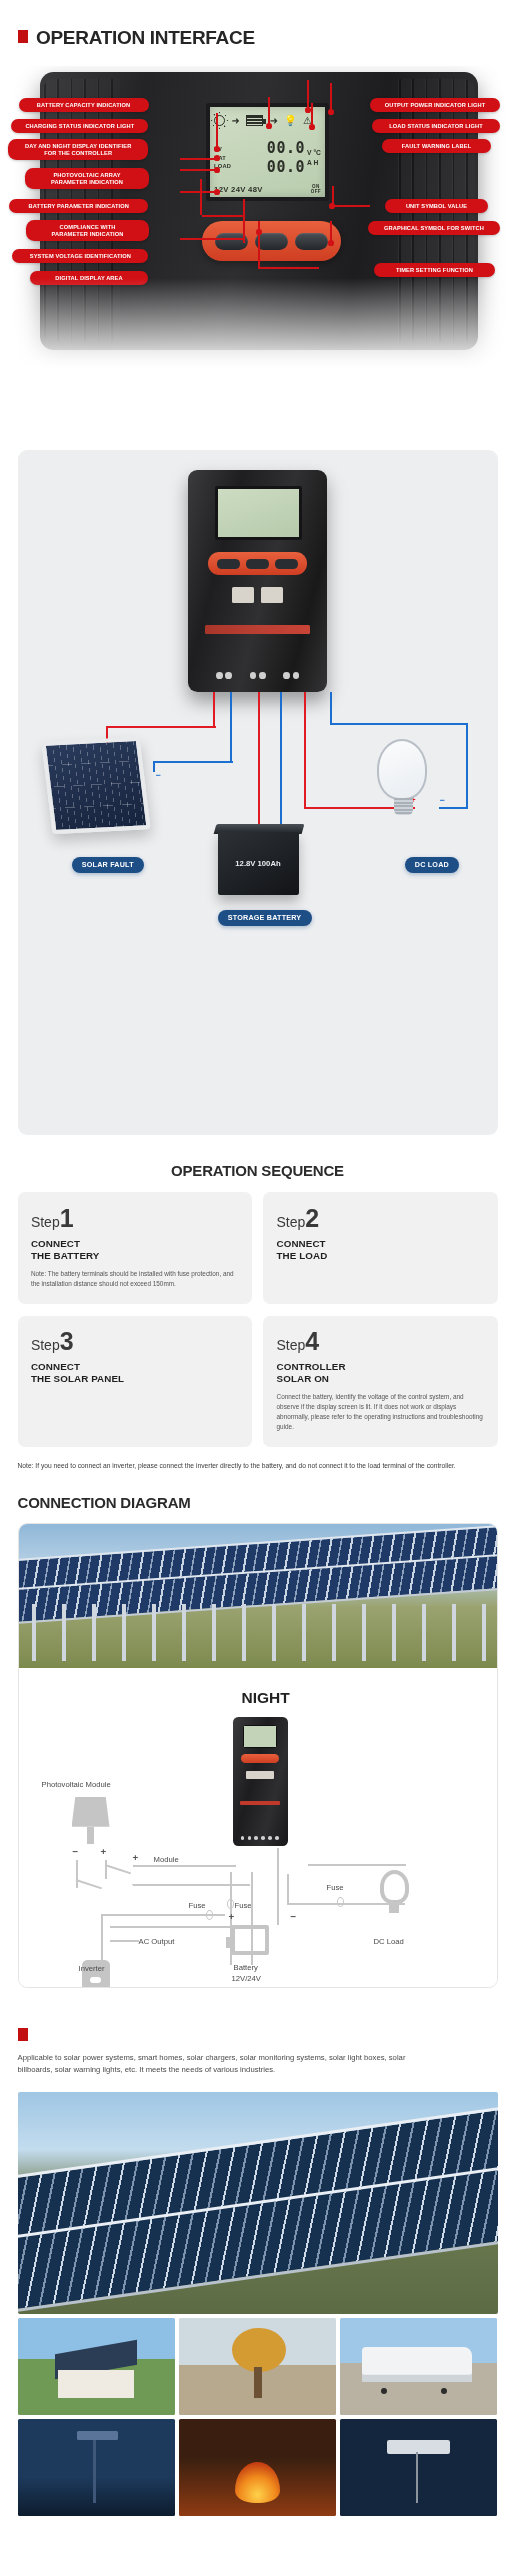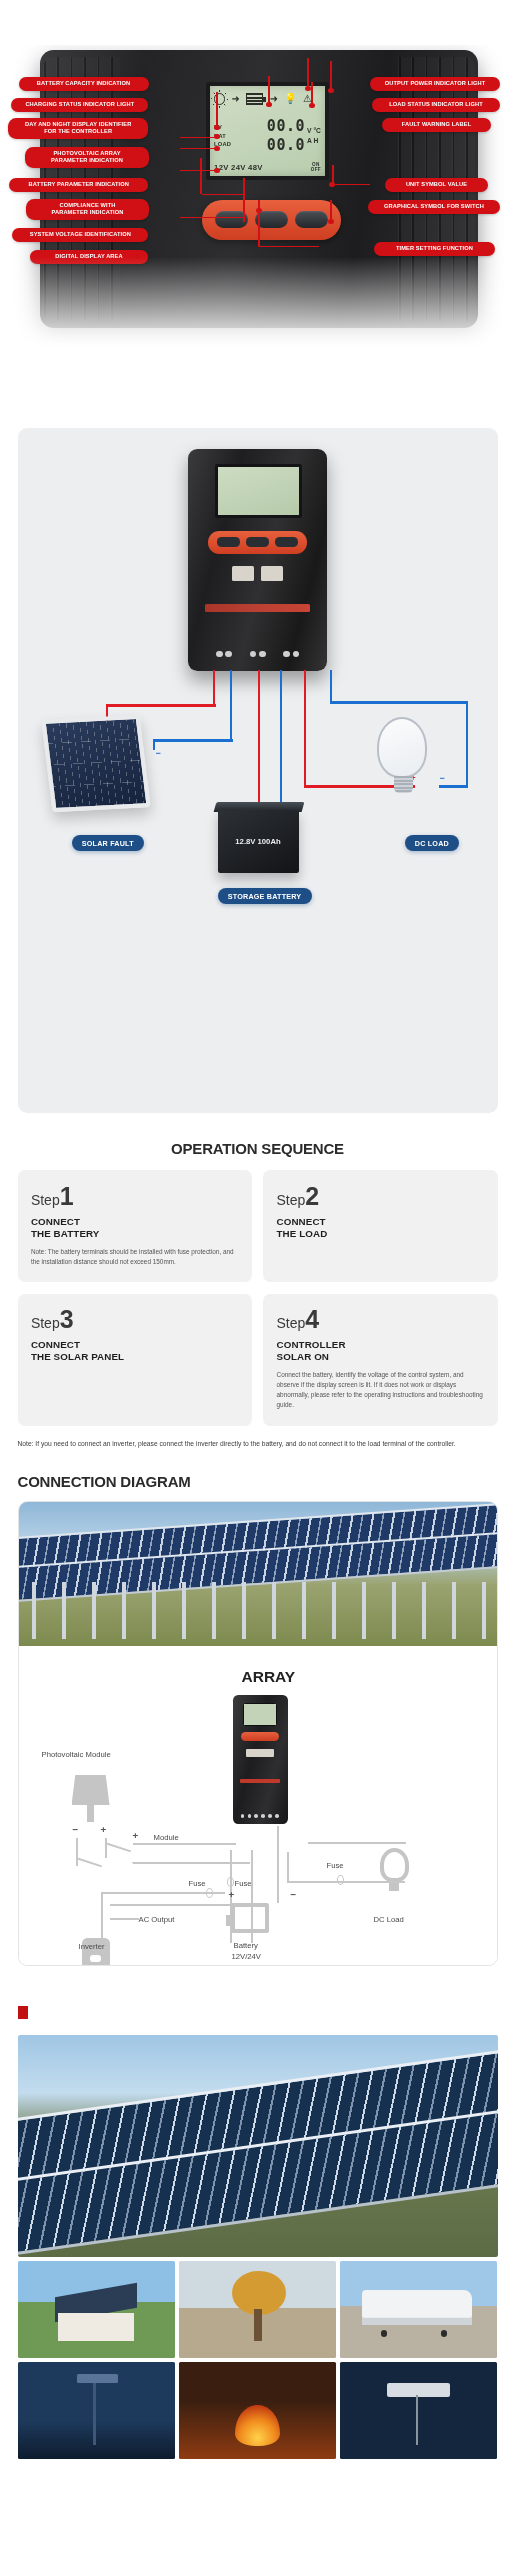--- a/index.html
+++ b/index.html
@@ -467,6 +467,10 @@
 <div class="page">
 
   <section id="operation-interface">
+    <div class="sec-head">
+      <span class="sec-bullet"></span>
+      <h2 class="sec-title">OPERATION INTERFACE</h2>
+    </div>
 
     <div class="oi-stage">
       <div class="oi-device"></div>

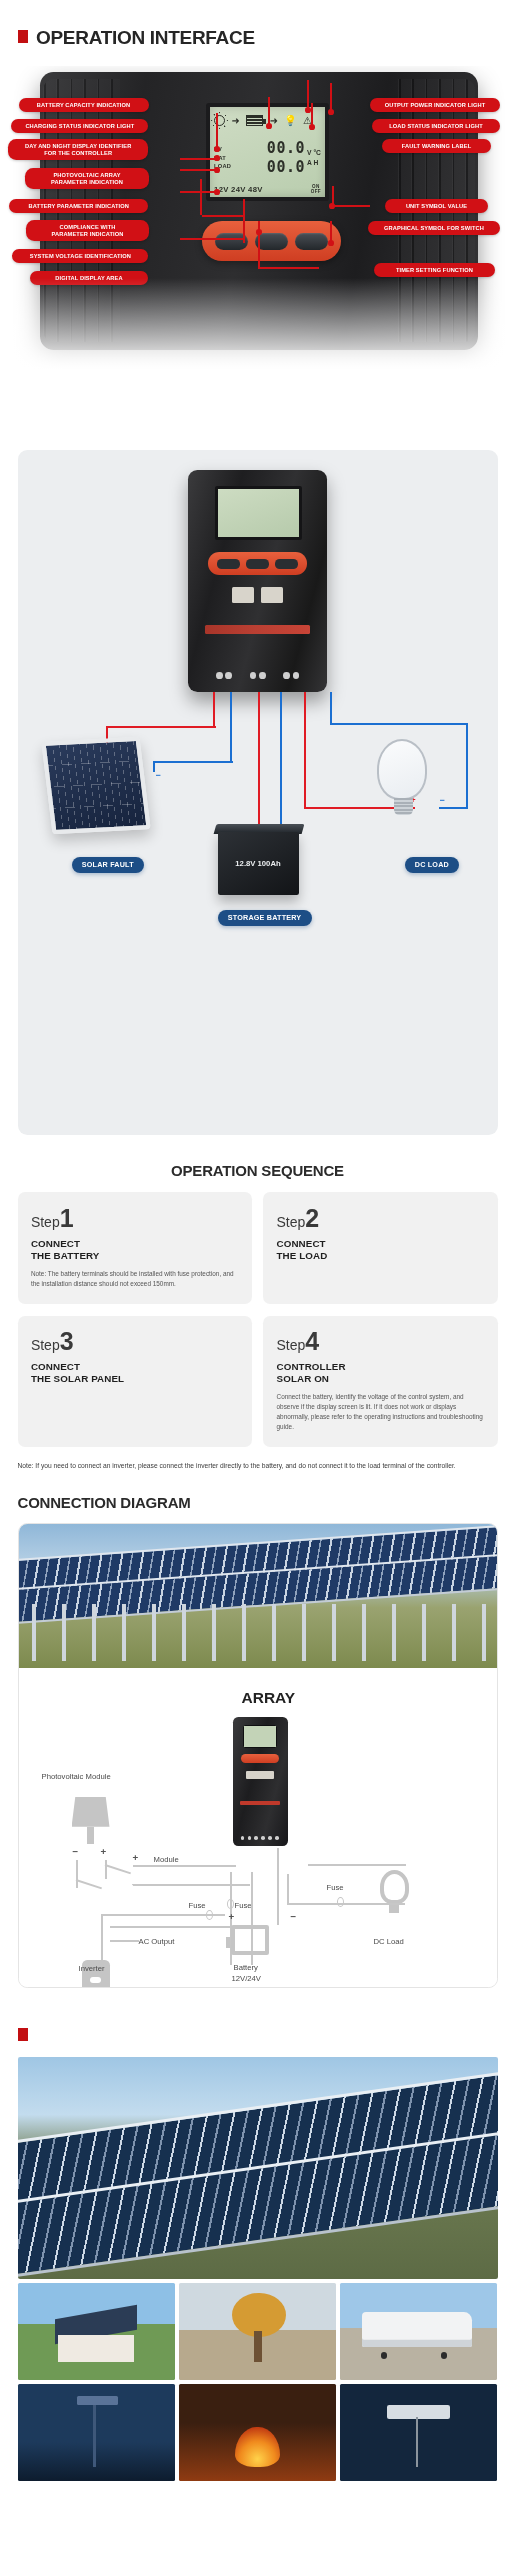--- a/index.html
+++ b/index.html
@@ -692,7 +692,7 @@
       </div>
 
       <div class="cd-diagram">
-        <div class="cd-label big" style="left:223px;top:21.6px;">ARRAY</div>
+        <div class="cd-label big" style="left:223px;top:21.6px;">NIGHT</div>
 
         <div class="cd-ctrl">
           <div class="scr"></div>

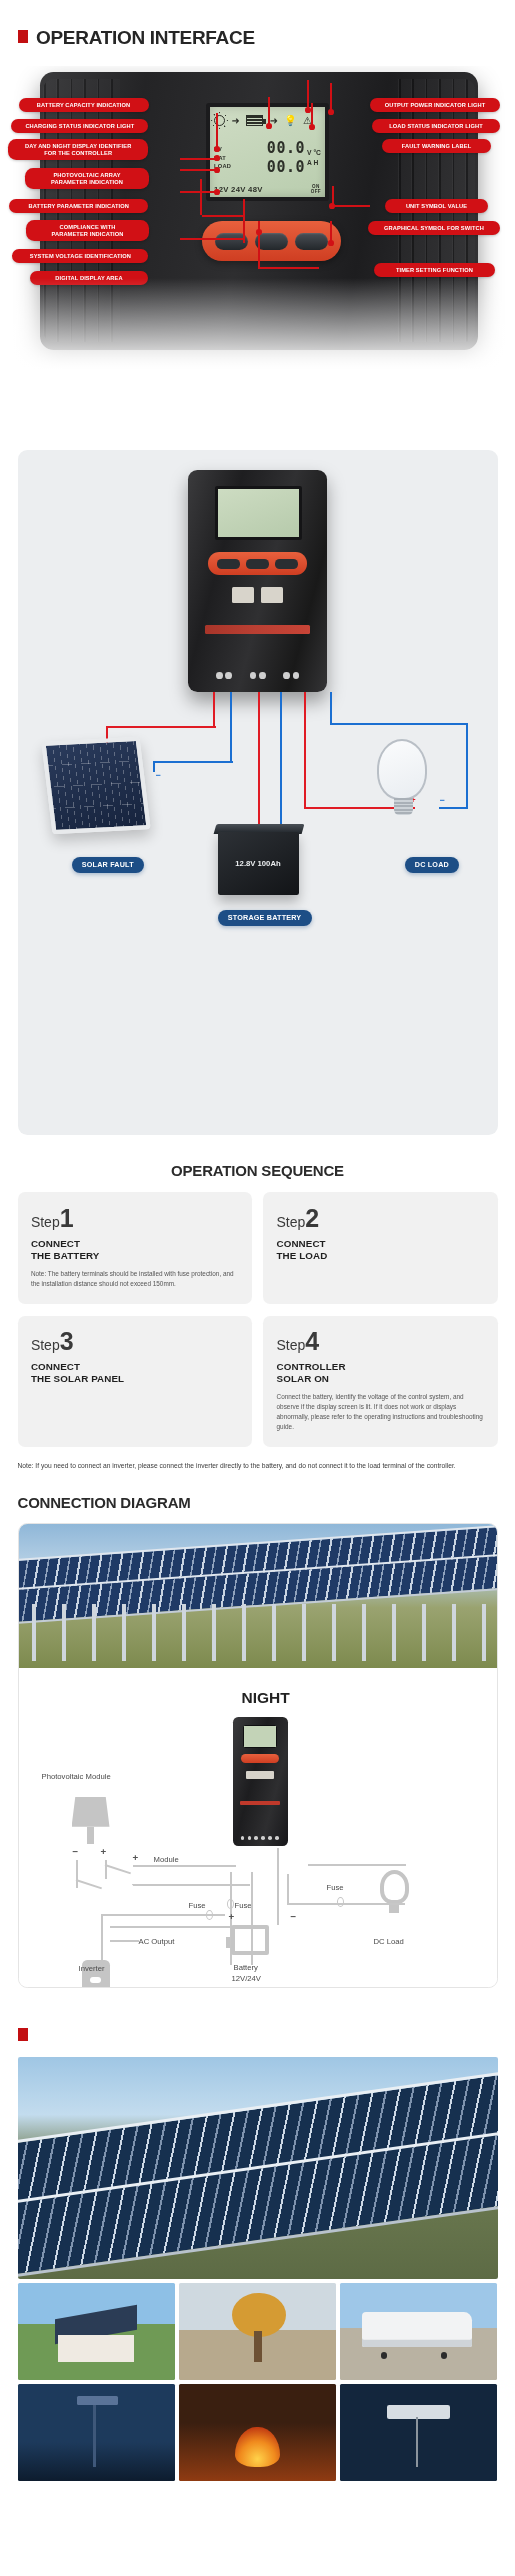--- a/index.html
+++ b/index.html
@@ -709,7 +709,7 @@
           </div>
         </div>
 
-        <div class="cd-label" style="left:23px;top:104px;">Photovoltaic Module</div>
+        <div class="cd-label" style="left:23px;top:112px;">Photovoltaic Module</div>
         <div class="ico-pv" style="left:53px;top:129px;">
           <div class="p"></div>
             <div class="stand"></div>

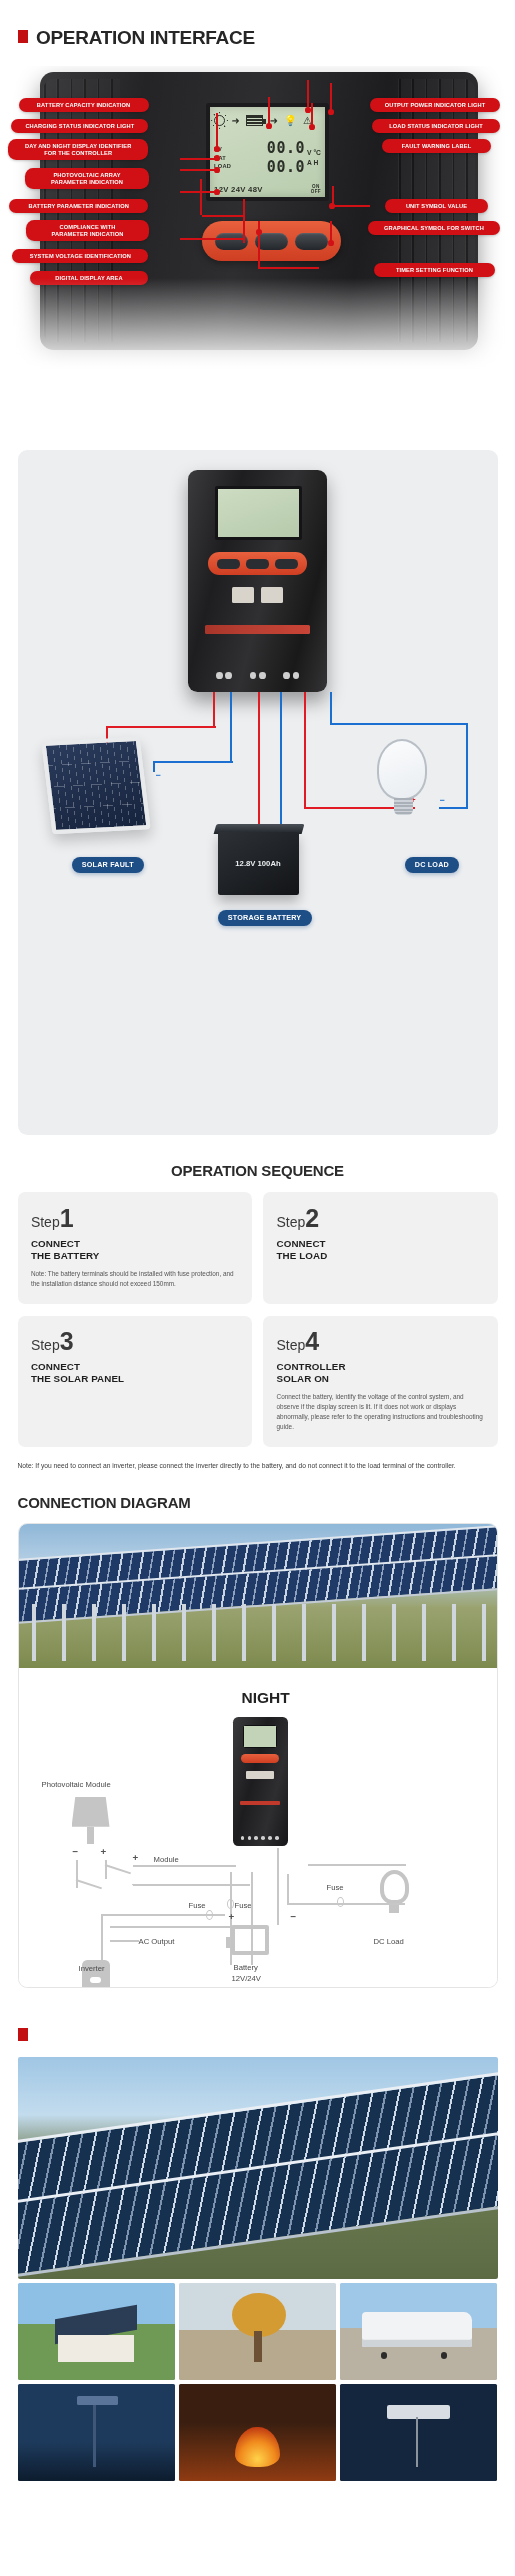--- a/index.html
+++ b/index.html
@@ -773,6 +773,7 @@
     <div class="sec-head">
       <span class="sec-bullet"></span>
     </div>
+    <p class="eff-body">Applicable to solar power systems, smart homes, solar chargers, solar monitoring systems, solar light boxes, solar billboards, solar warning lights, etc. It meets the needs of various industries.</p>
 
     <div class="app-gallery">
       <div class="ag-hero">

